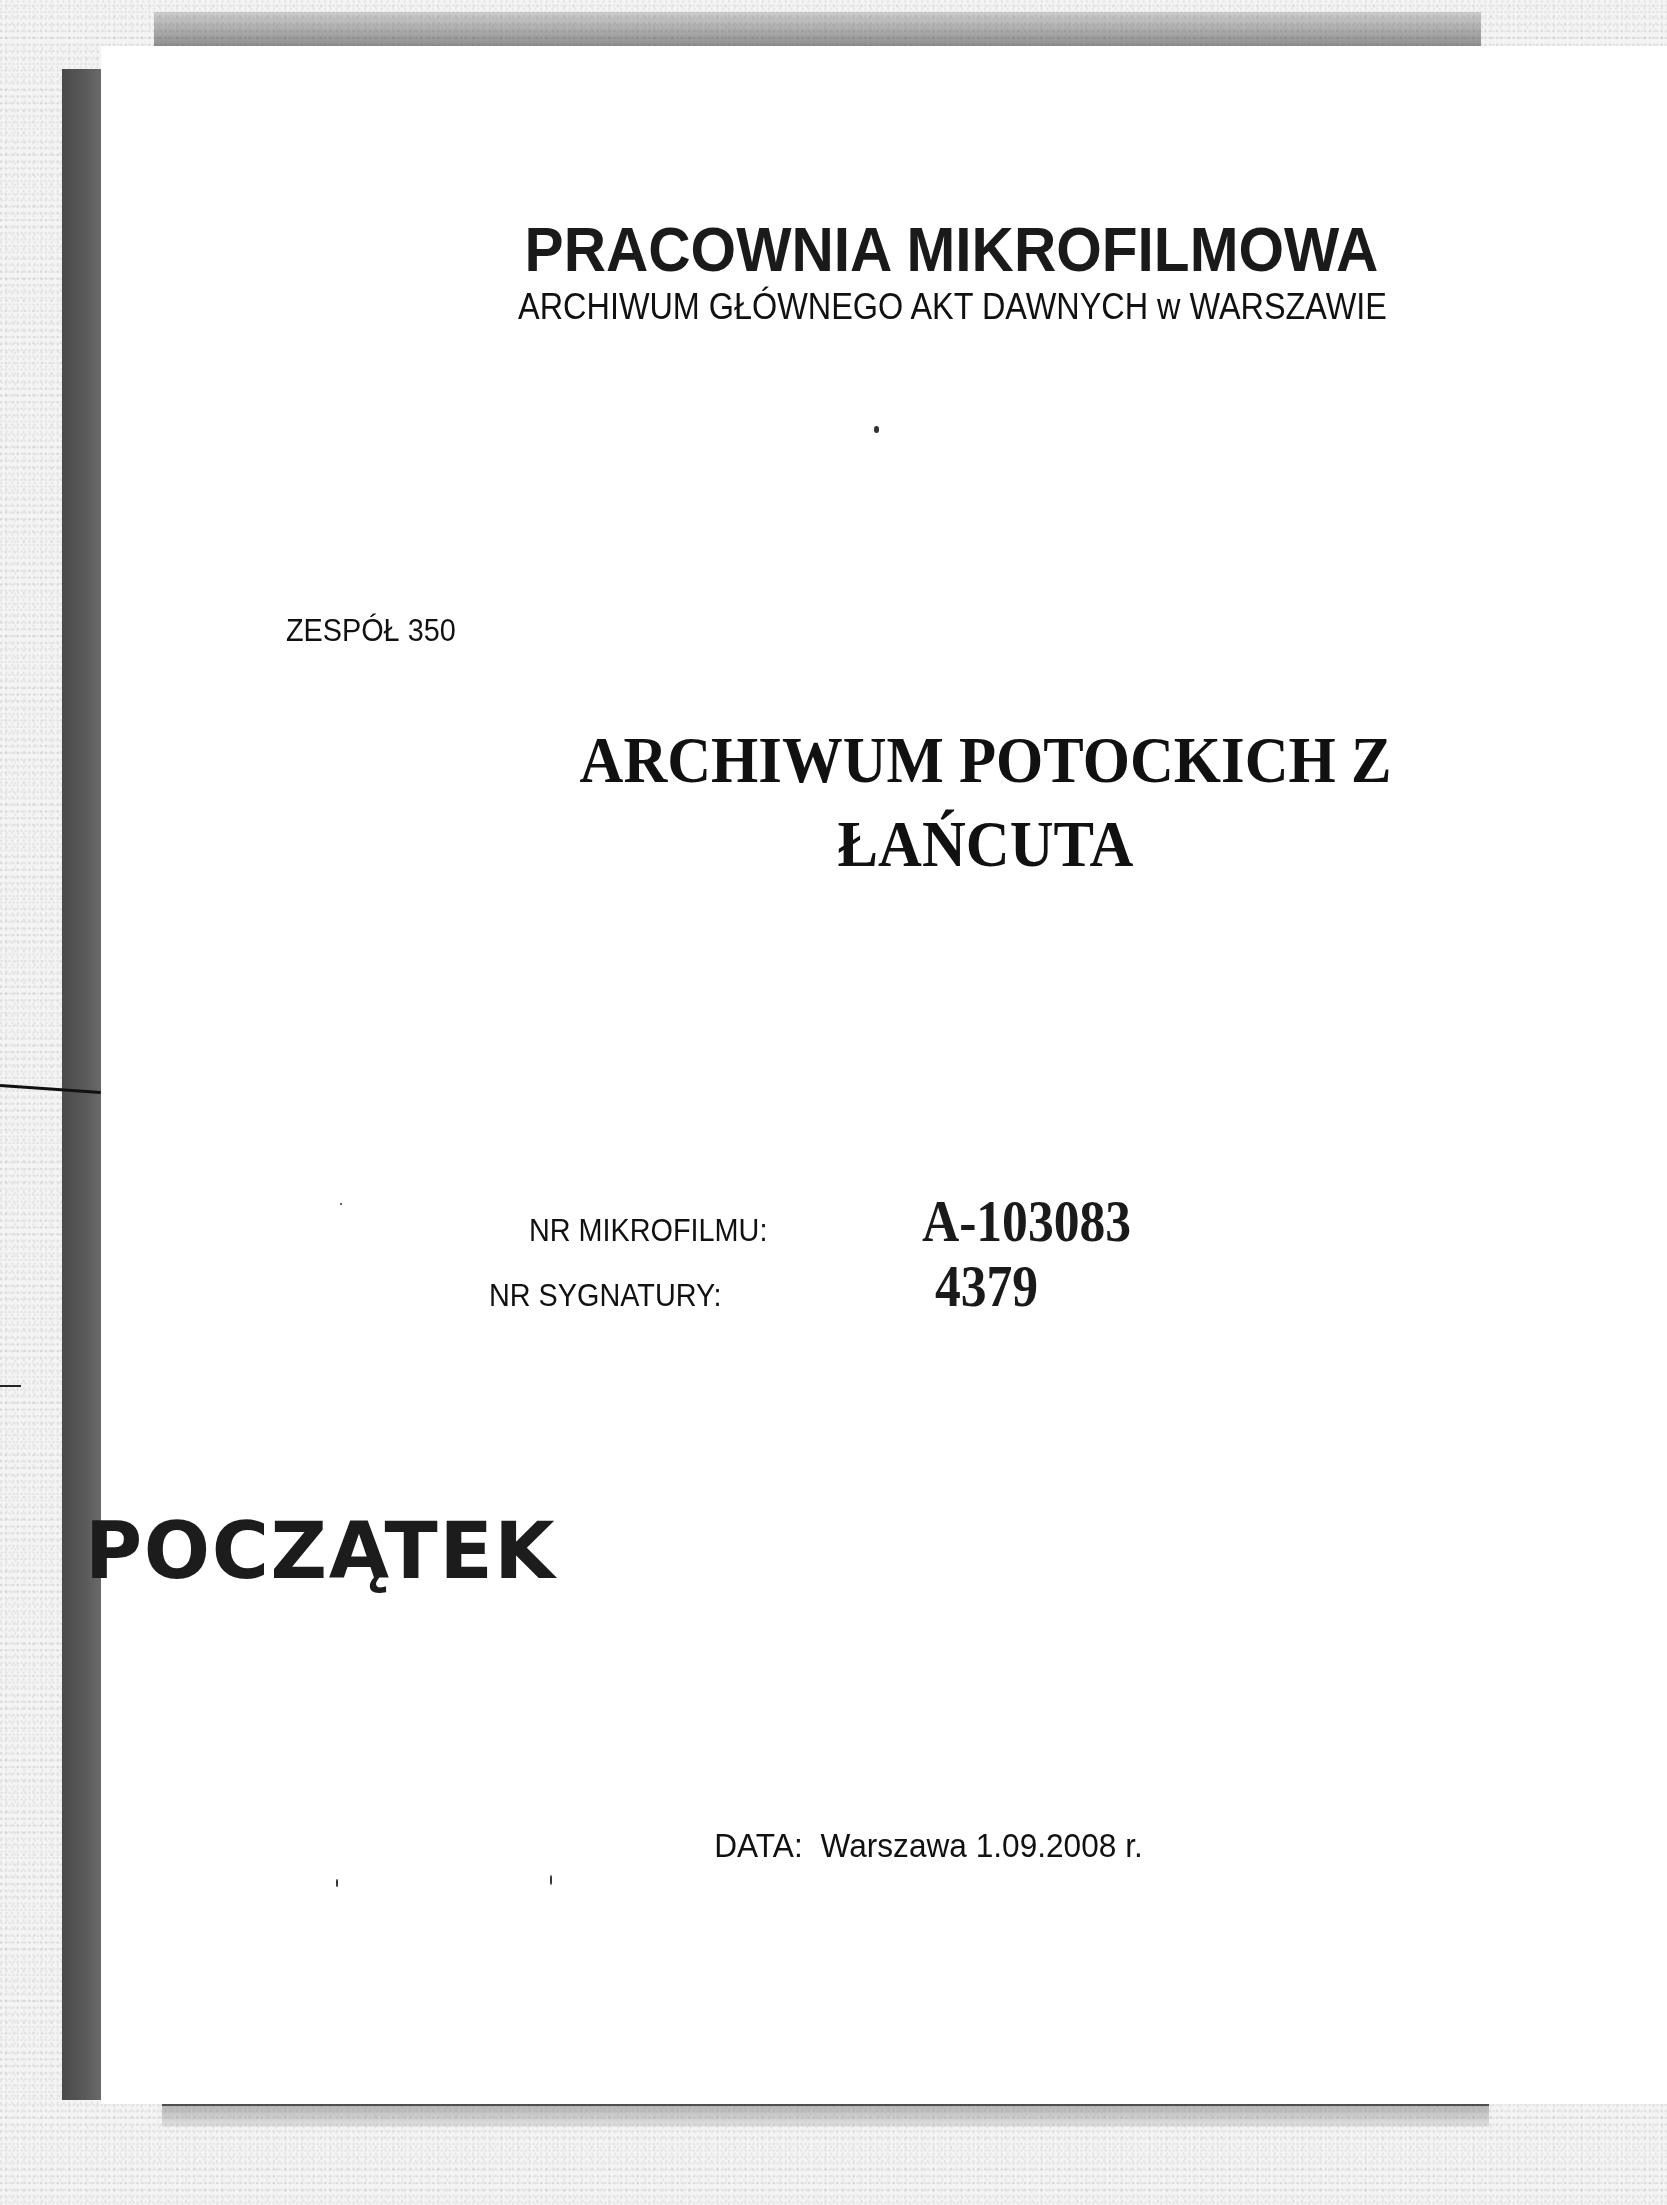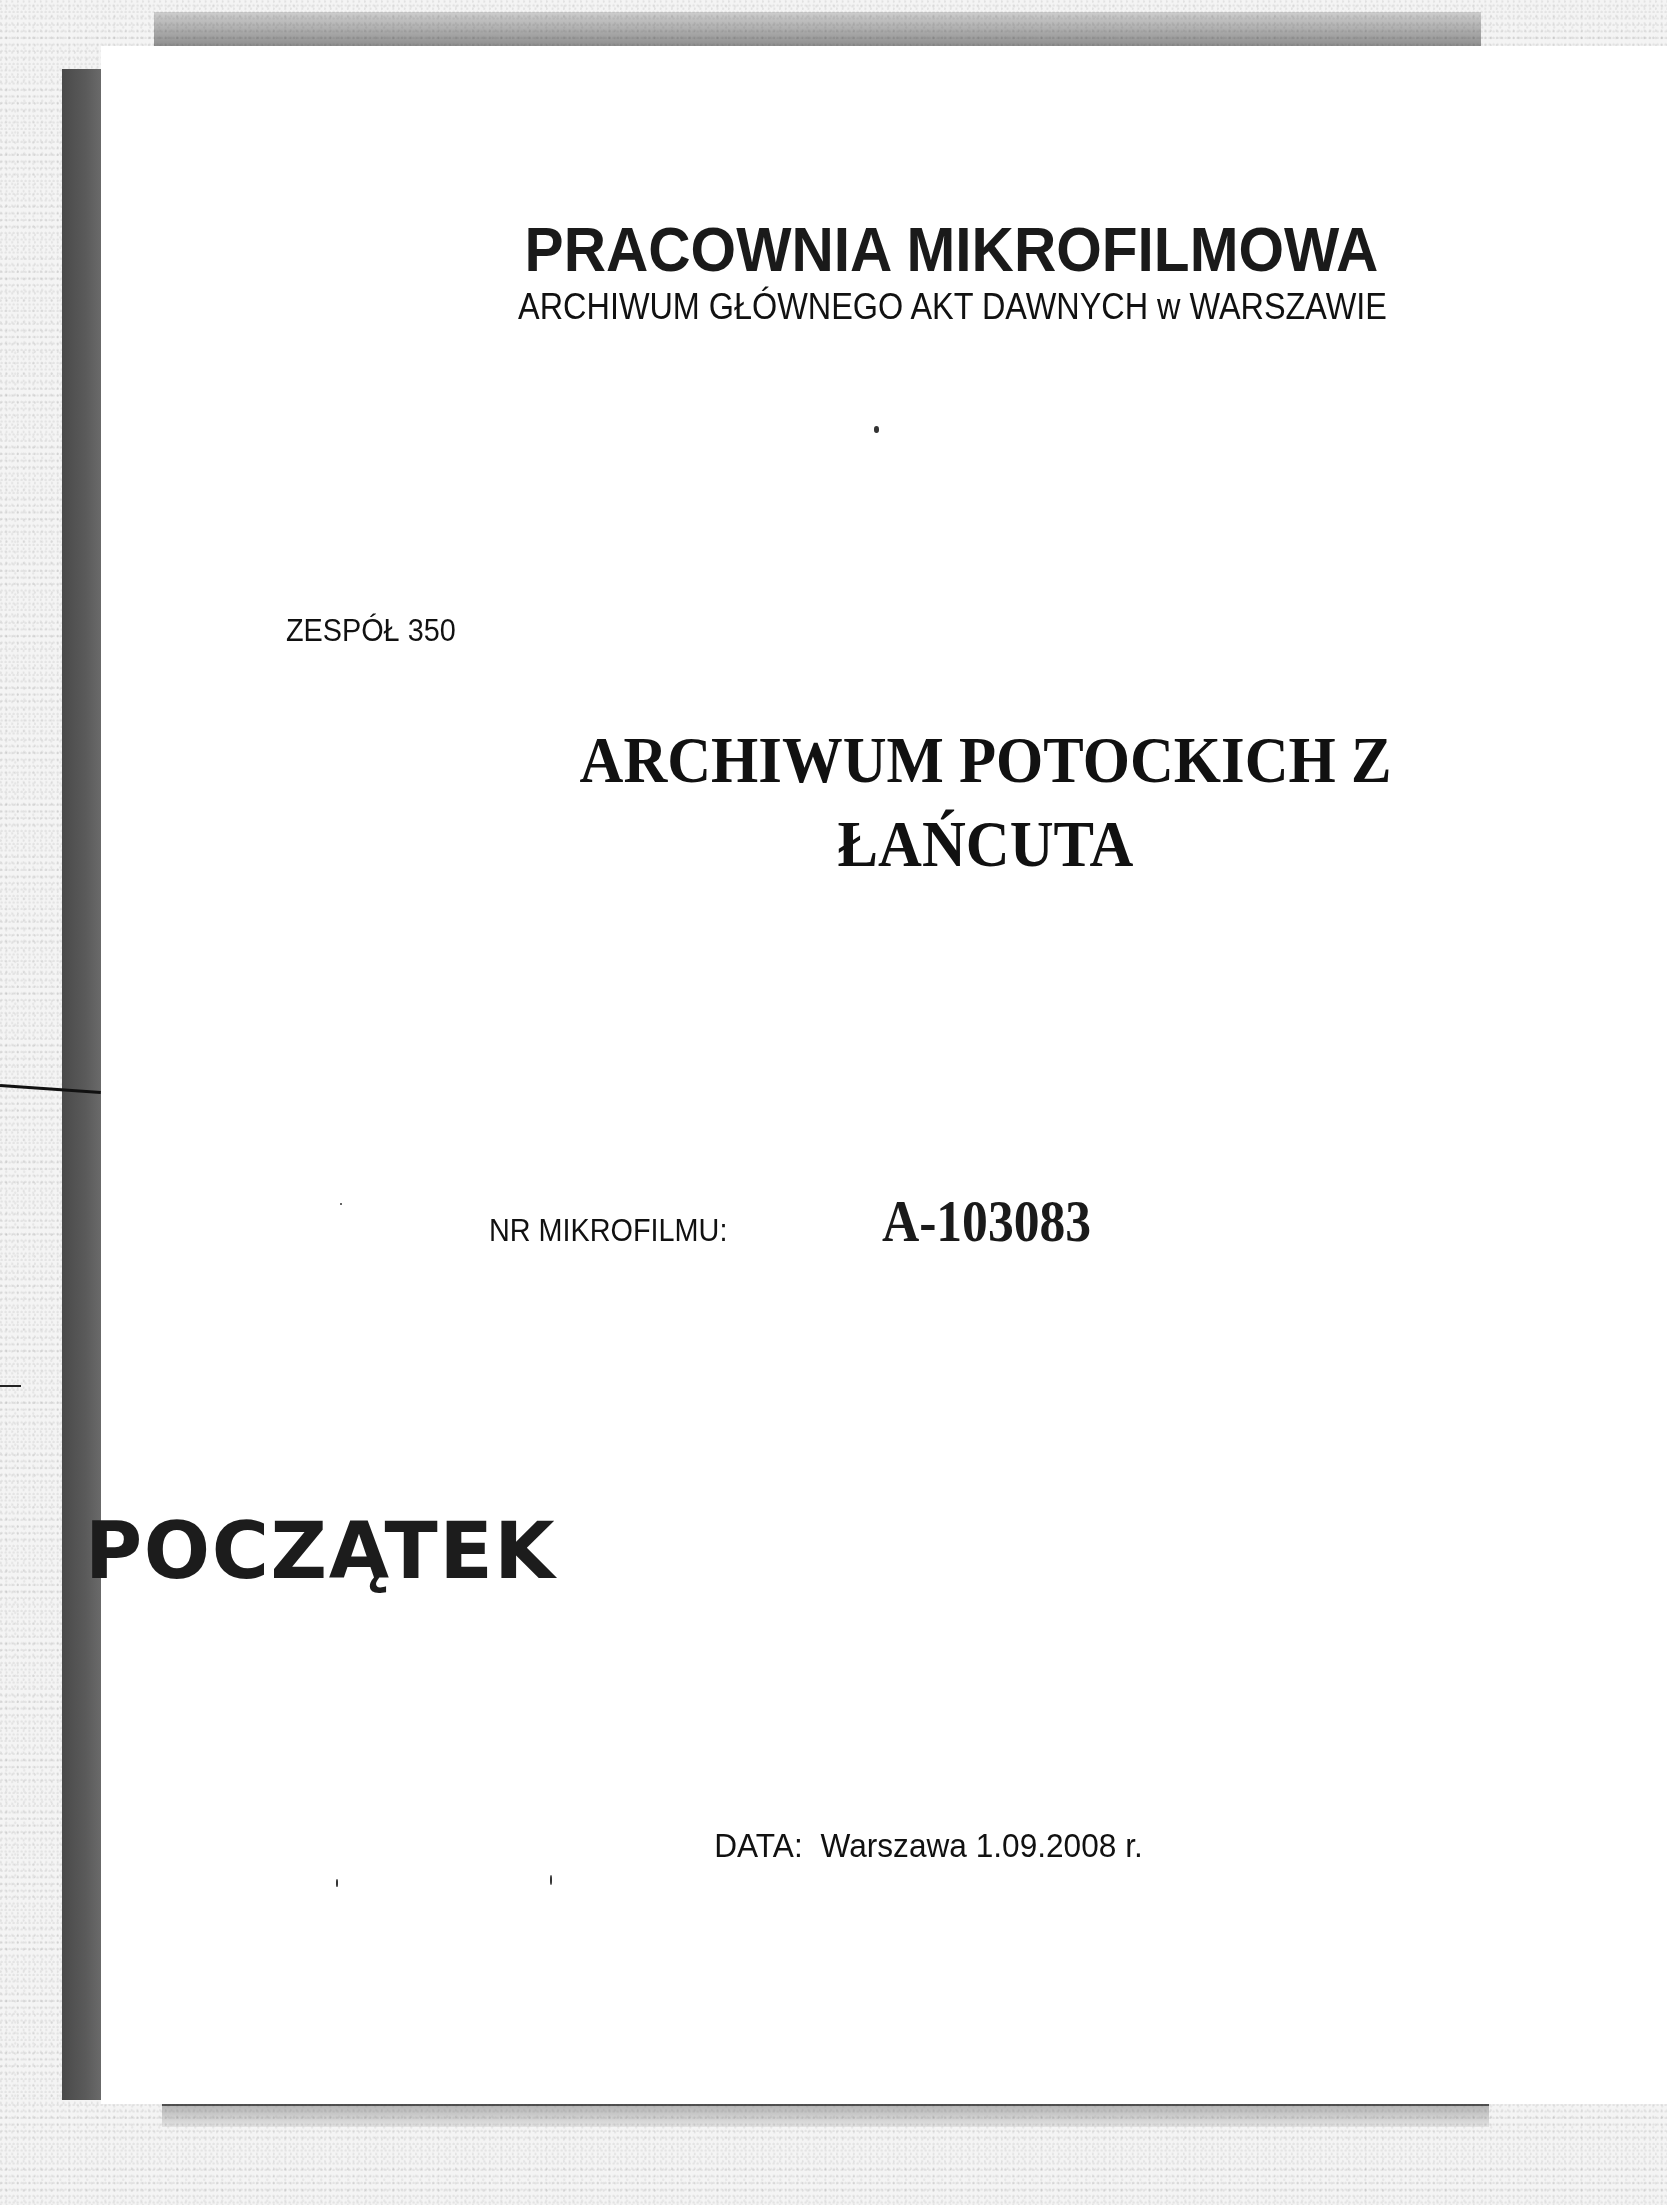--- a/index.html
+++ b/index.html
@@ -133,7 +133,7 @@
       display: flex;
       align-items: baseline;
     }
-    .meta-row.row-1 { top: 1141px; }
+    .meta-row.row-1 { top: 1141px; margin-left: 40px; }
     .meta-row.row-2 { top: 1206px; }
     .meta-label {
       font-family: "Liberation Sans", sans-serif;

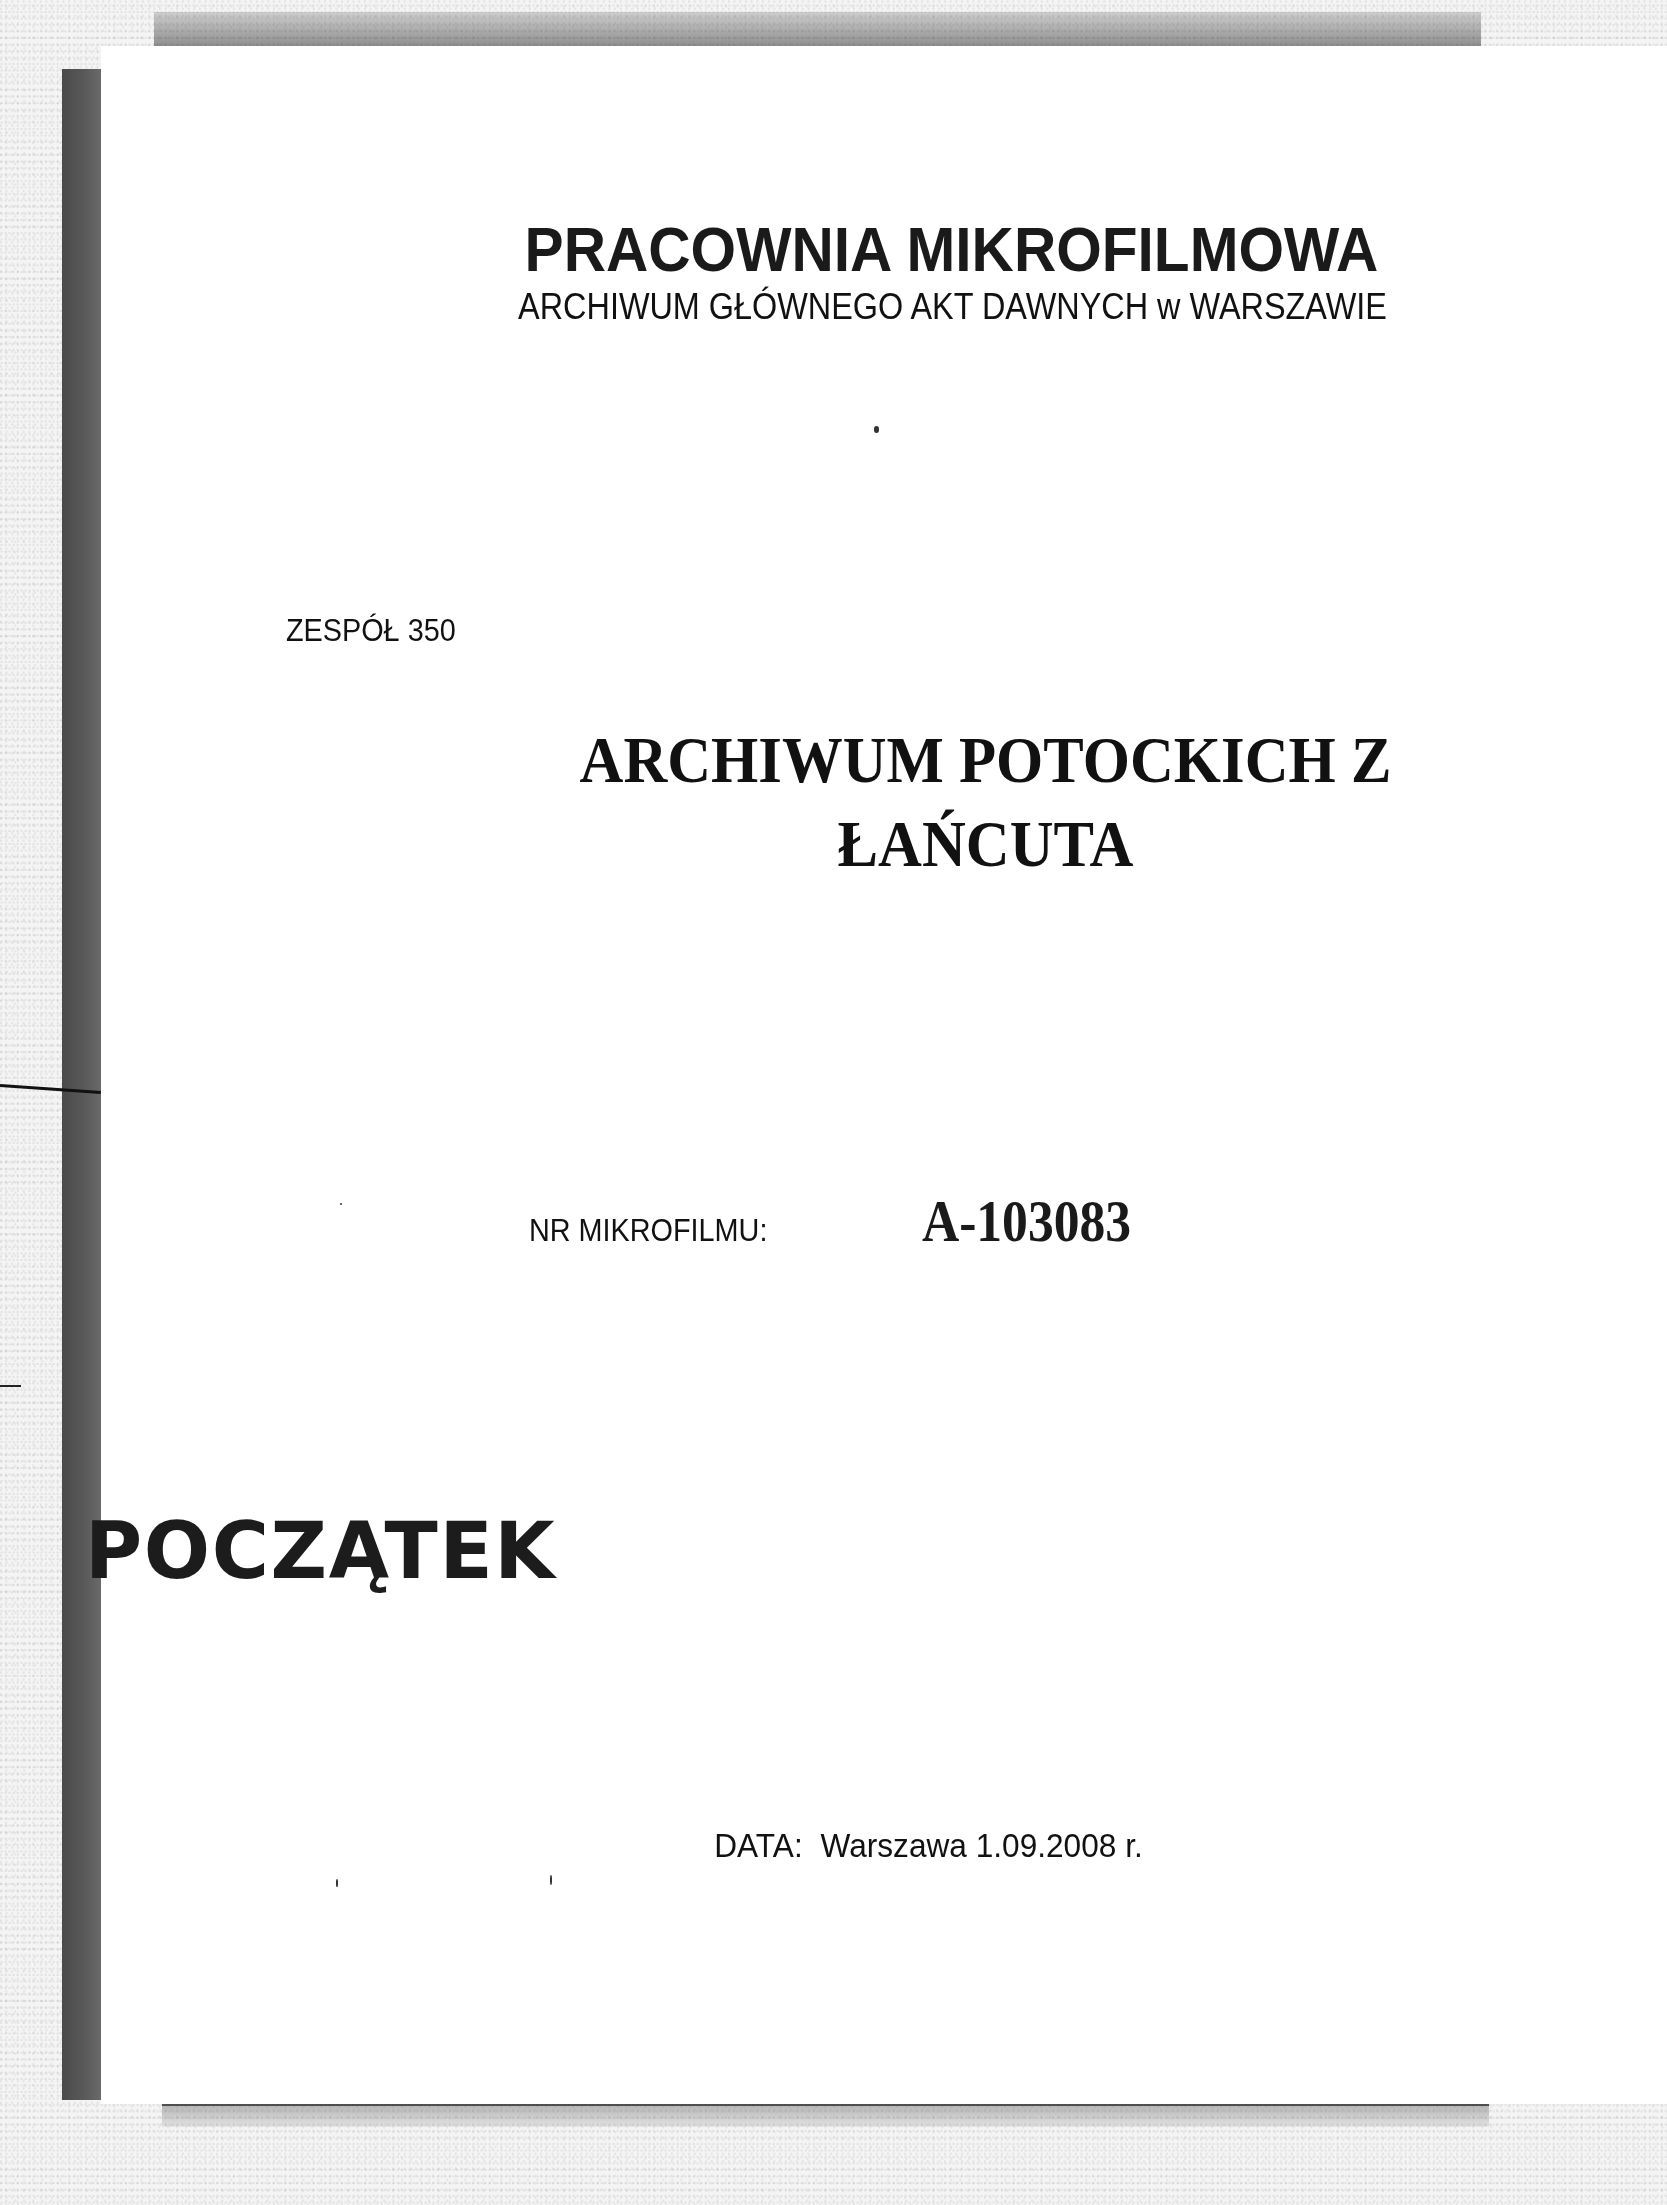--- a/index.html
+++ b/index.html
@@ -208,6 +208,10 @@
     <span class="meta-label">NR MIKROFILMU:</span>
     <span class="meta-value">A-103083</span>
   </div>
+  <div class="meta-row row-2">
+    <span class="meta-label">NR SYGNATURY:</span>
+    <span class="meta-value">4379</span>
+  </div>
 
   <div class="poczatek">POCZĄTEK</div>
 

